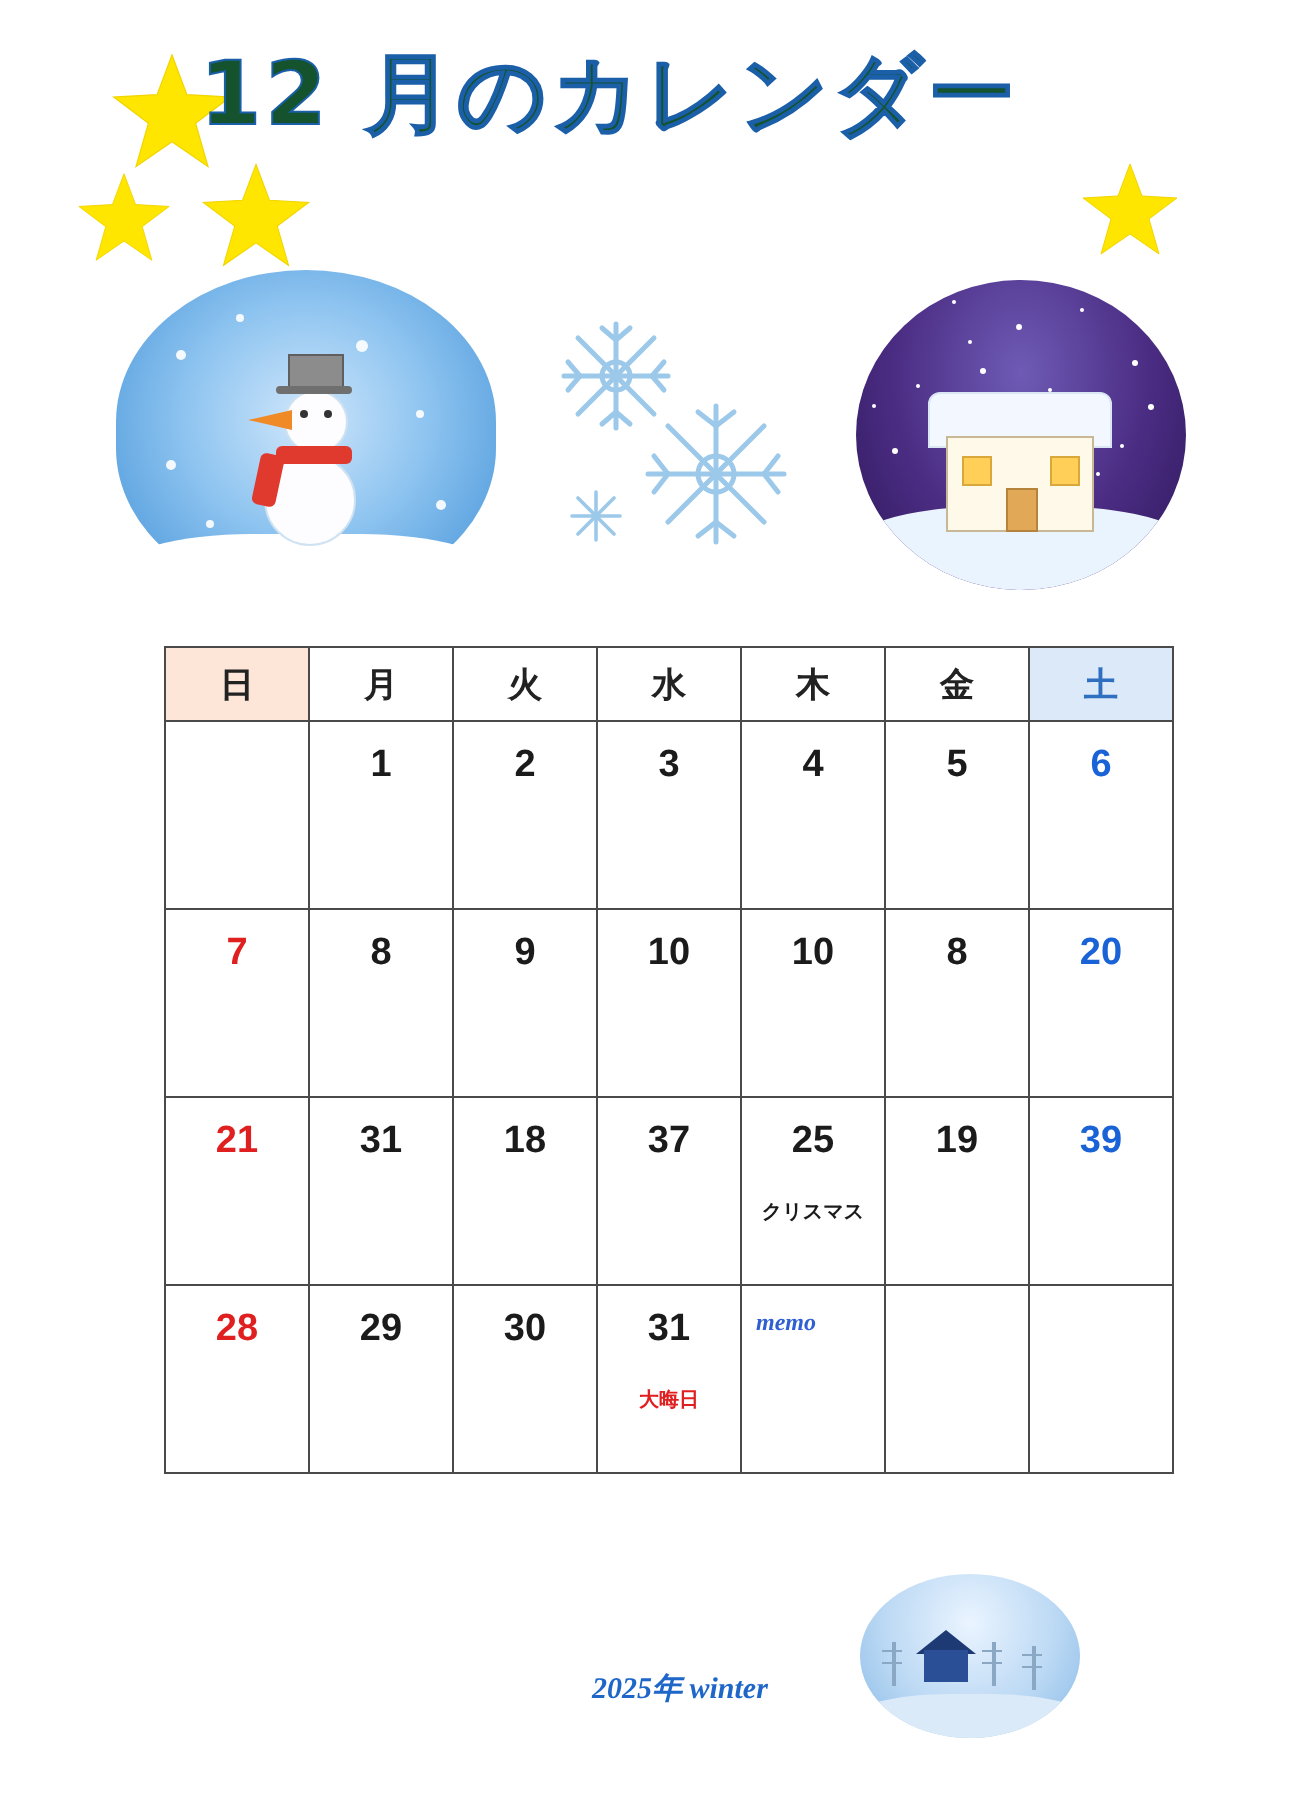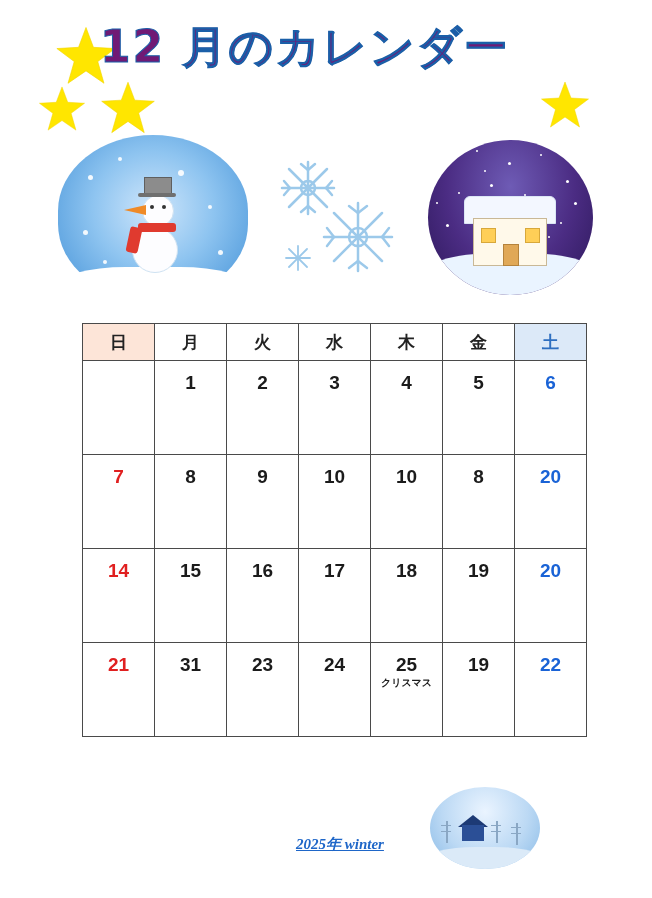--- a/index.html
+++ b/index.html
@@ -18,7 +18,7 @@
   .title-text{
     position:absolute;left:100px;top:18px;
     font-size:44px;font-weight:bold;
-    color:#701a75;
+    color:#14532d;
     -webkit-text-stroke:1px #1a5fa8;
     letter-spacing:2px;
     font-family:"DejaVu Sans", sans-serif;

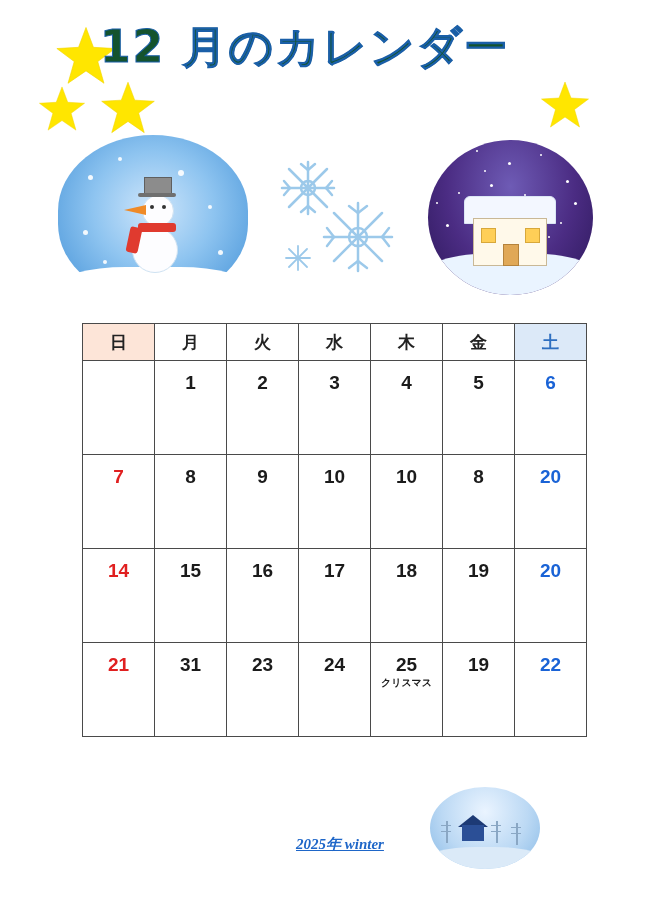--- a/index.html
+++ b/index.html
@@ -327,15 +327,6 @@
       <td class="sat"><span>20</span></td>
     </tr>
 
-    <tr>
-      <td class="sun"><span>14</span></td>
-      <td><span>15</span></td>
-      <td><span>16</span></td>
-      <td><span>17</span></td>
-      <td><span>18</span></td>
-      <td><span>19</span></td>
-      <td class="sat"><span>20</span></td>
-    </tr>
 
     <tr>
       <td class="sun"><span>21</span></td>

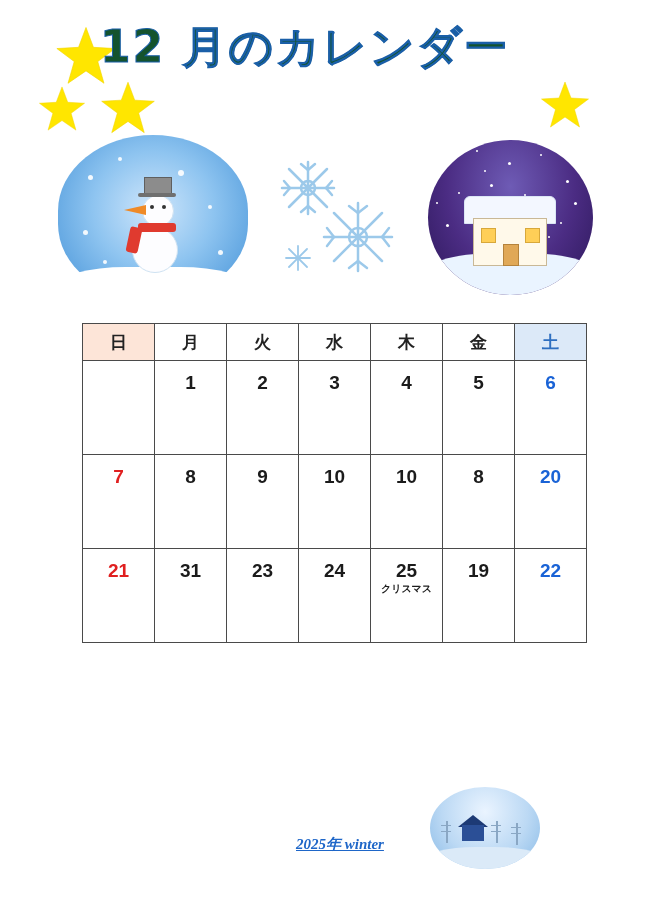--- a/index.html
+++ b/index.html
@@ -331,7 +331,7 @@
     <tr>
       <td class="sun"><span>21</span></td>
       <td><span>31</span></td>
-      <td><span>23</span></td>
+      <td><span>18</span></td>
       <td><span>24</span></td>
       <td>
         <span>25</span>

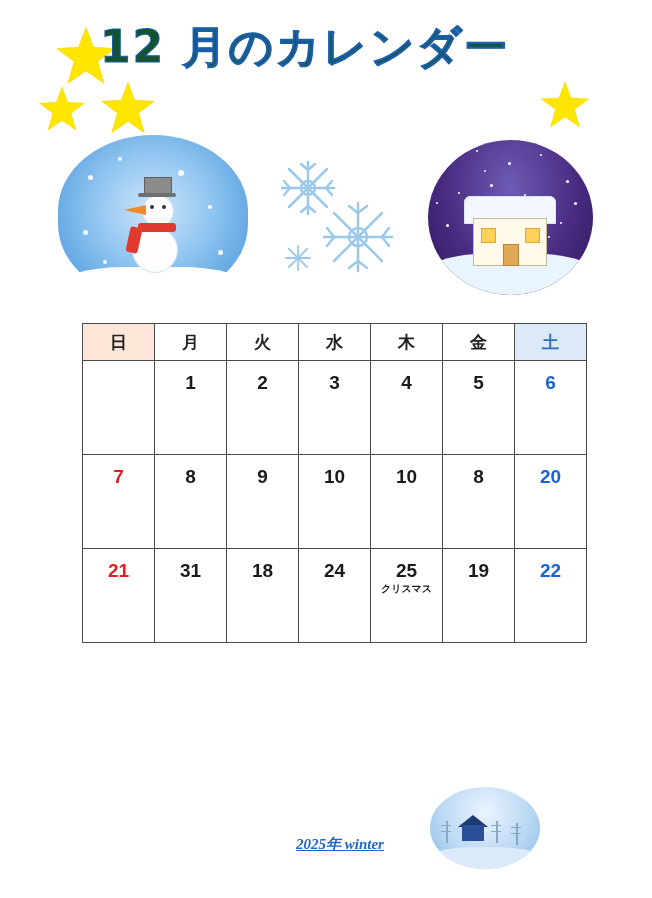--- a/index.html
+++ b/index.html
@@ -332,7 +332,7 @@
       <td class="sun"><span>21</span></td>
       <td><span>31</span></td>
       <td><span>18</span></td>
-      <td><span>24</span></td>
+      <td><span>37</span></td>
       <td>
         <span>25</span>
         <span class="day-note">クリスマス</span>

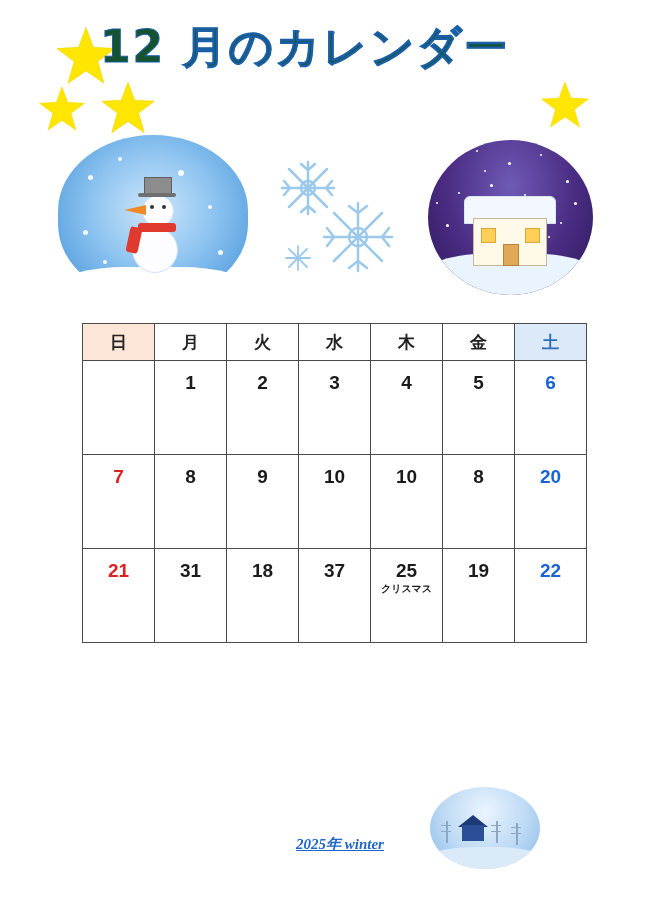--- a/index.html
+++ b/index.html
@@ -338,7 +338,7 @@
         <span class="day-note">クリスマス</span>
       </td>
       <td><span>19</span></td>
-      <td class="sat"><span>22</span></td>
+      <td class="sat"><span>39</span></td>
     </tr>
 
   </tbody>

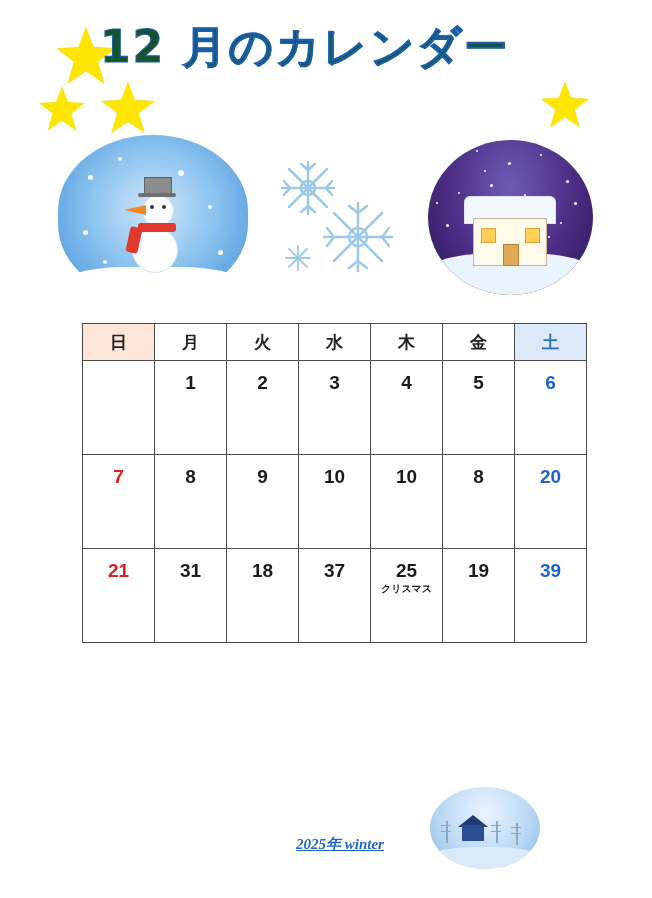--- a/index.html
+++ b/index.html
@@ -132,6 +132,7 @@
   .cal td.empty{color:transparent;}
   .day-note{
     display:block;
+    margin-top:17px;
     font-size:10px;
     font-weight:bold;
     color:#1b1b1b;

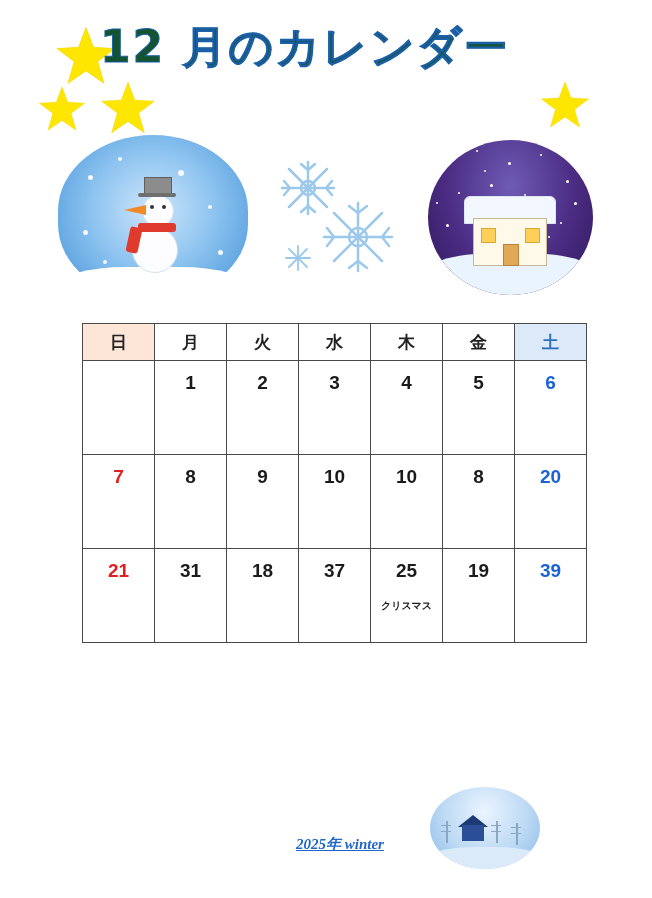--- a/index.html
+++ b/index.html
@@ -342,6 +342,20 @@
       <td class="sat"><span>39</span></td>
     </tr>
 
+    <tr>
+      <td class="sun"><span>28</span></td>
+      <td><span>29</span></td>
+      <td><span>30</span></td>
+      <td>
+        <span>31</span>
+        <span class="day-note red">大晦日</span>
+      </td>
+      <td>
+        <span class="memo">memo</span>
+      </td>
+      <td class="empty"><span></span></td>
+      <td class="empty"><span></span></td>
+    </tr>
   </tbody>
 </table>
 

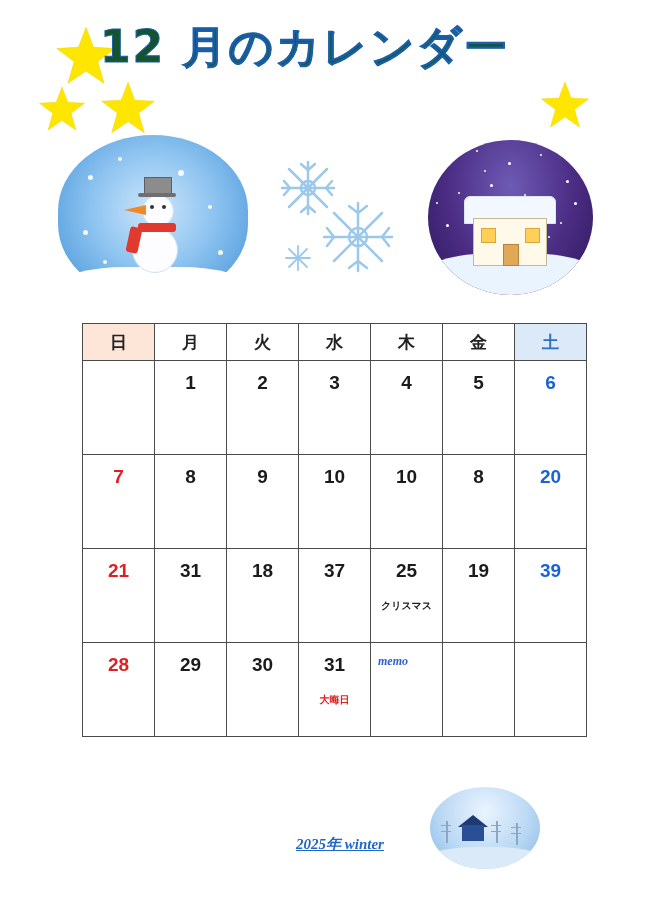--- a/index.html
+++ b/index.html
@@ -155,7 +155,6 @@
     position:absolute;left:296px;top:835px;
     font-size:15px;font-weight:bold;font-style:italic;
     color:#1e66c8;
-    text-decoration:underline;
     font-family:"Liberation Serif", serif;
   }
   .footer-illus{

